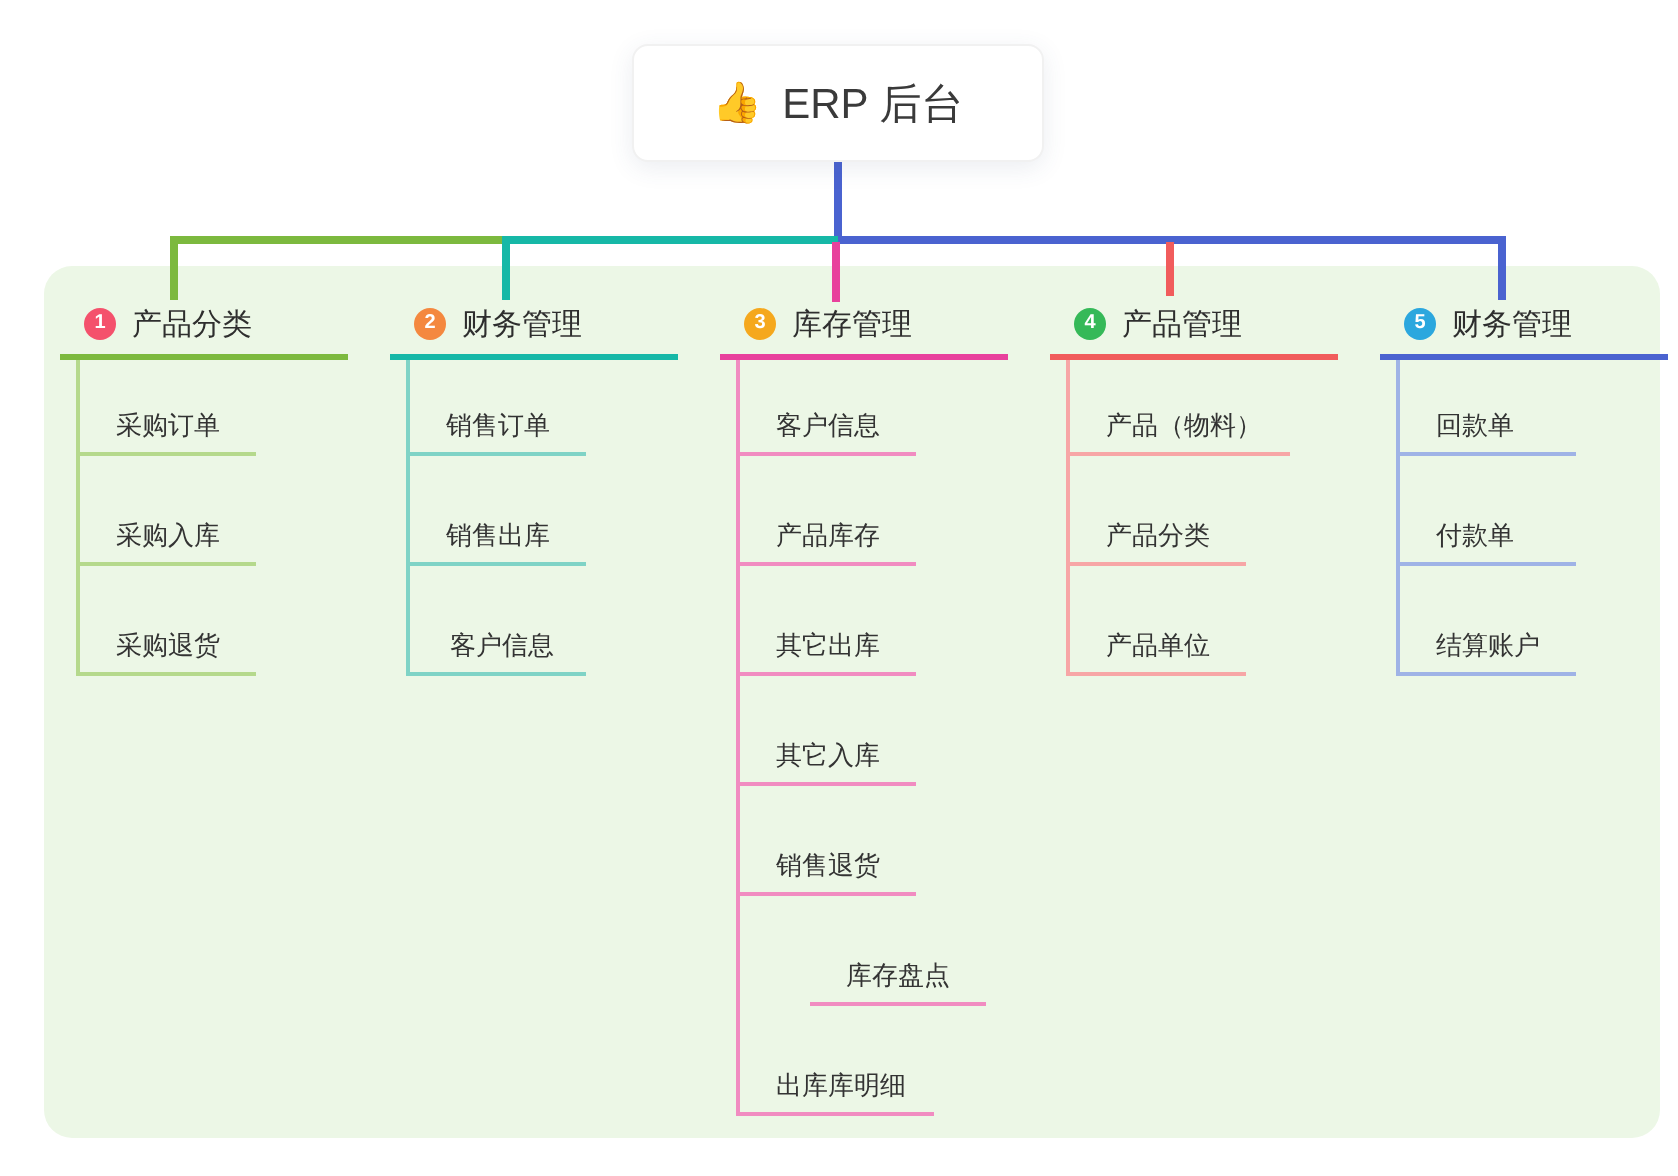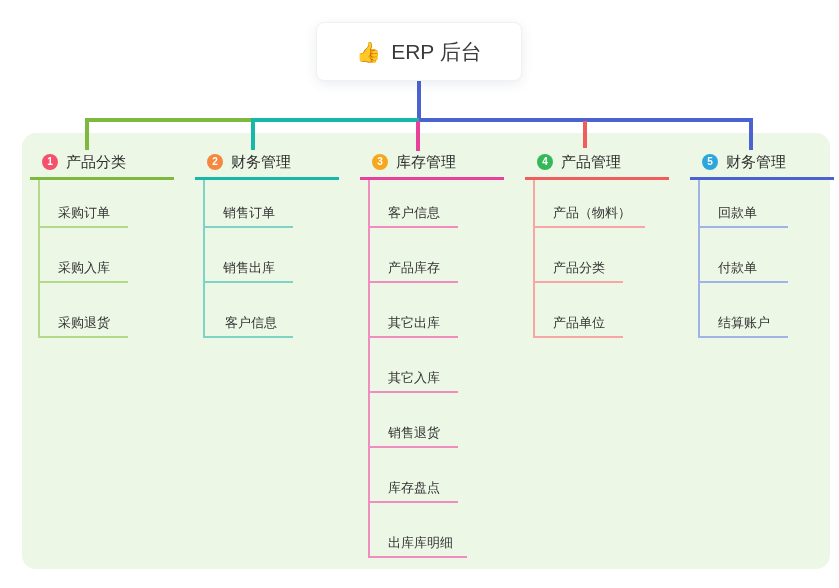--- a/index.html
+++ b/index.html
@@ -102,7 +102,7 @@
           <div class="sub-item" style="border-bottom-color: rgb(241, 140, 193);">其它出库</div>
           <div class="sub-item" style="border-bottom-color: rgb(241, 140, 193);">其它入库</div>
           <div class="sub-item" style="border-bottom-color: rgb(241, 140, 193);">销售退货</div>
-          <div class="sub-item" style="border-bottom-color: rgb(241, 140, 193);">库存盘点</div>
+          <div class="sub-item" style="border-bottom-color: rgb(241, 140, 193); margin-left: 35px;">库存盘点</div>
           <div class="sub-item" style="border-bottom-color: rgb(241, 140, 193);">出库库明细</div>
         </div>
       </div>

